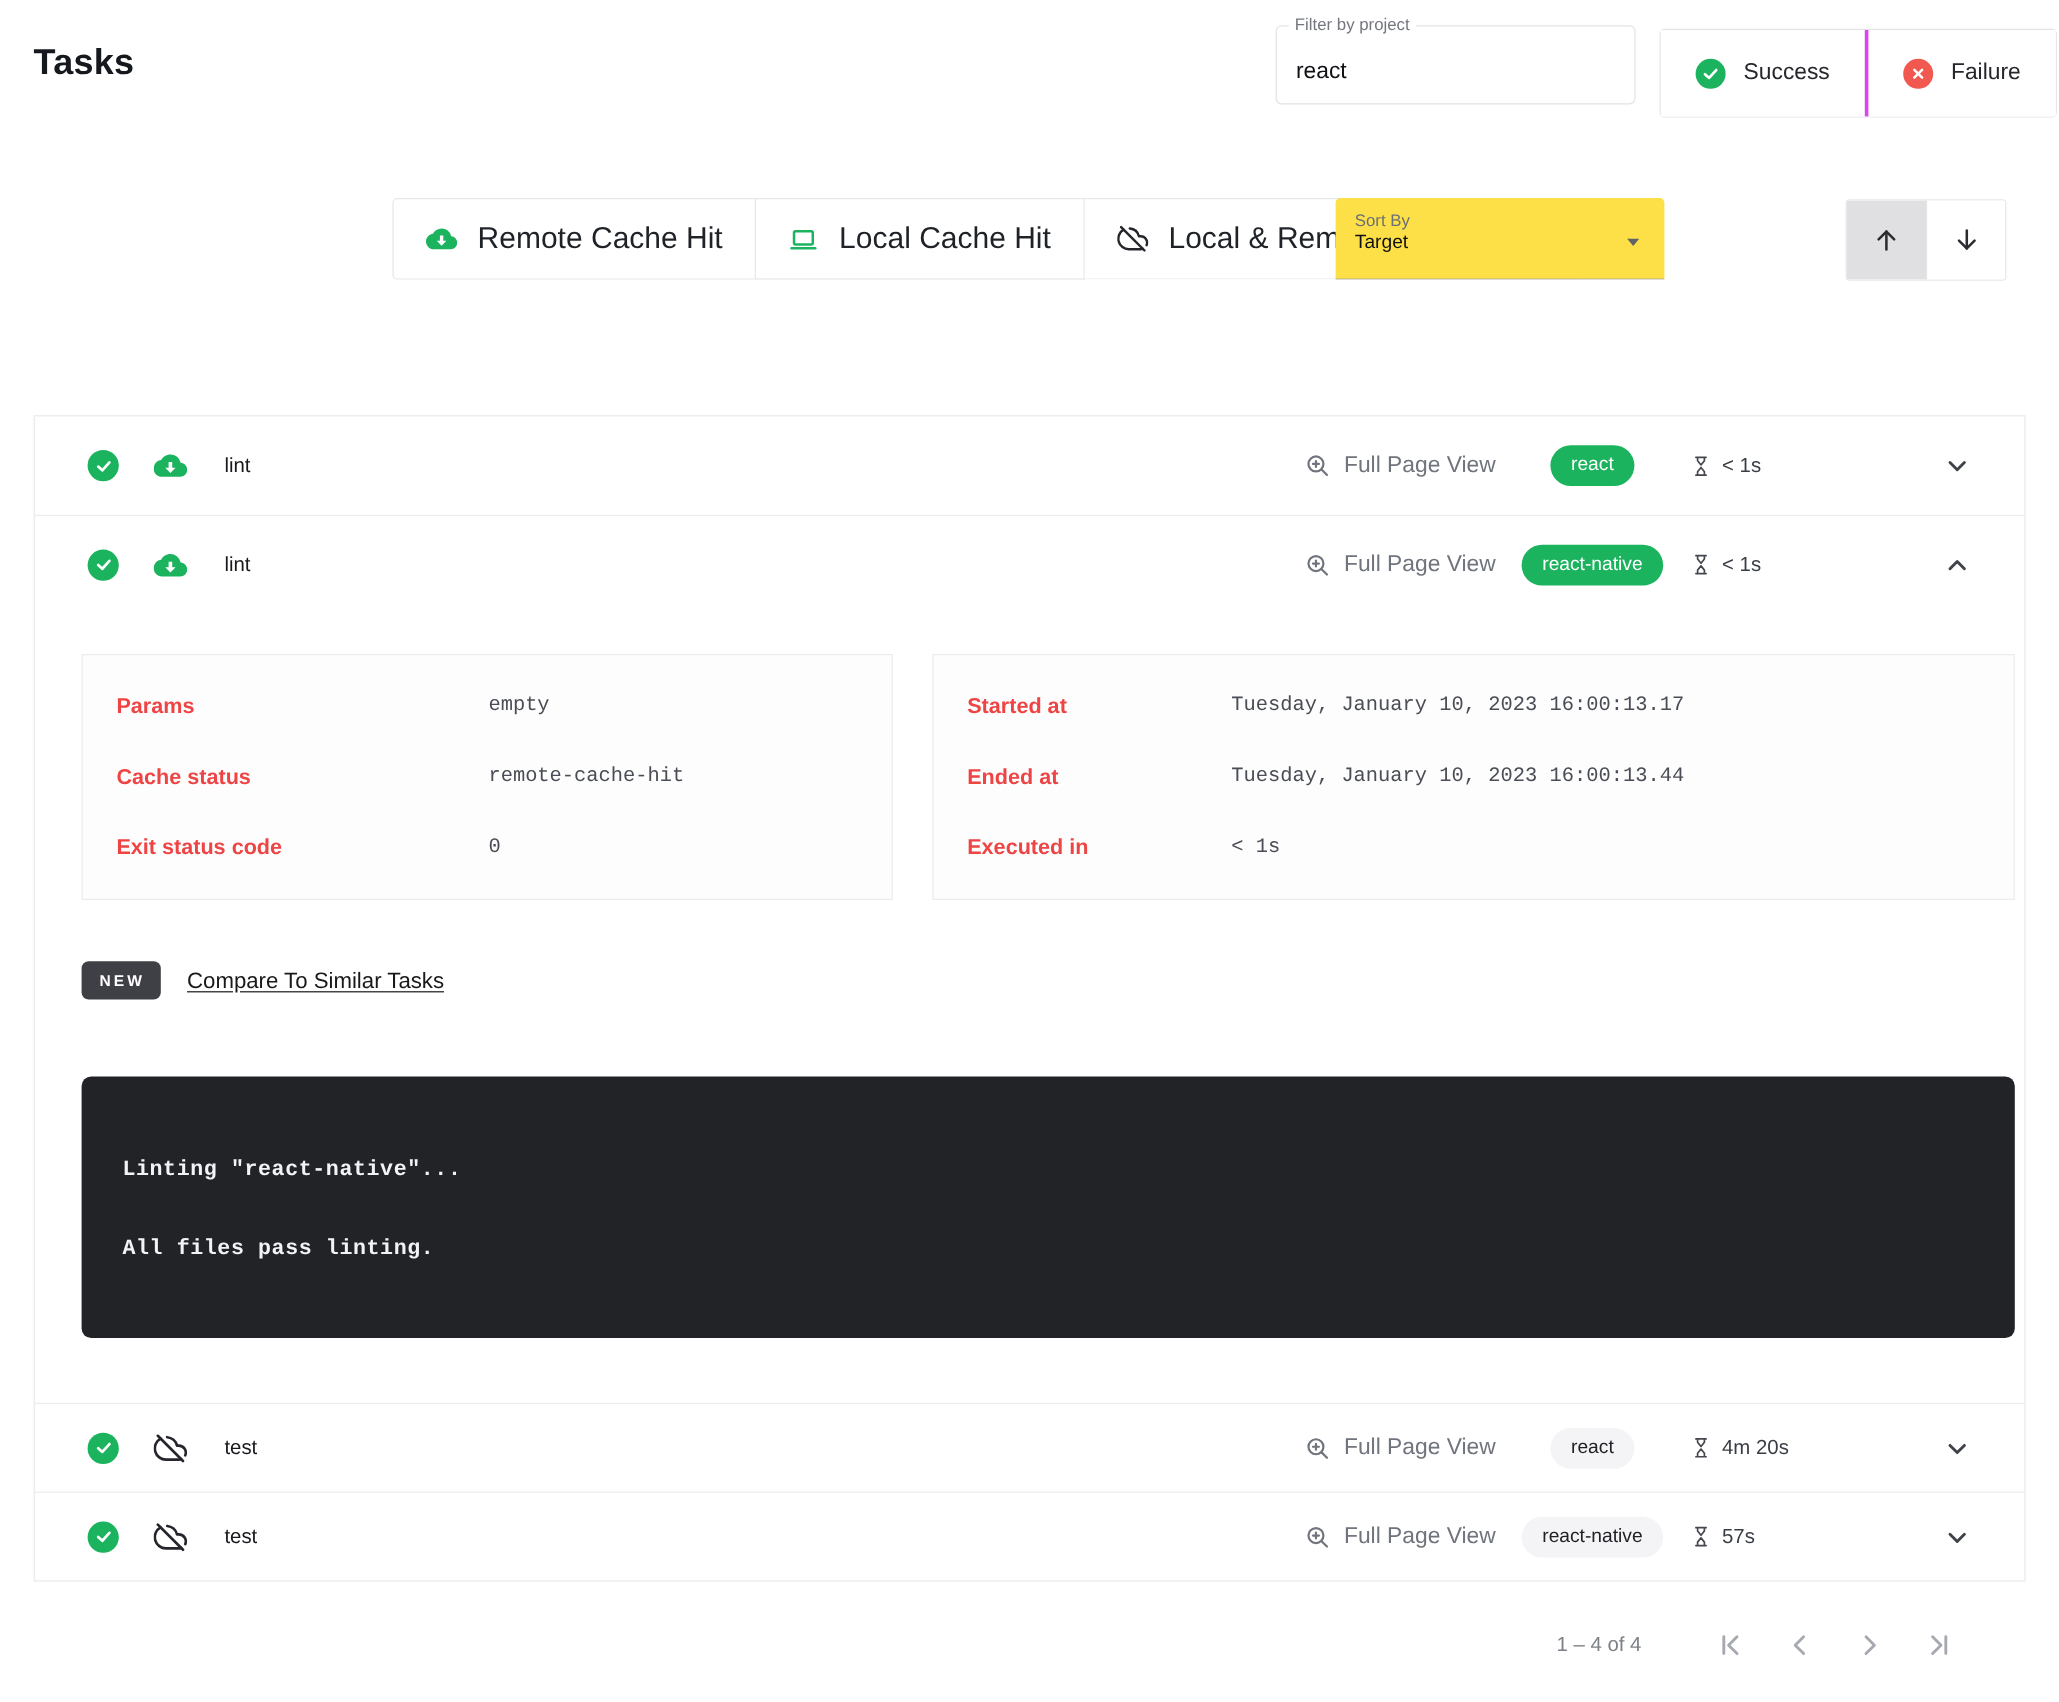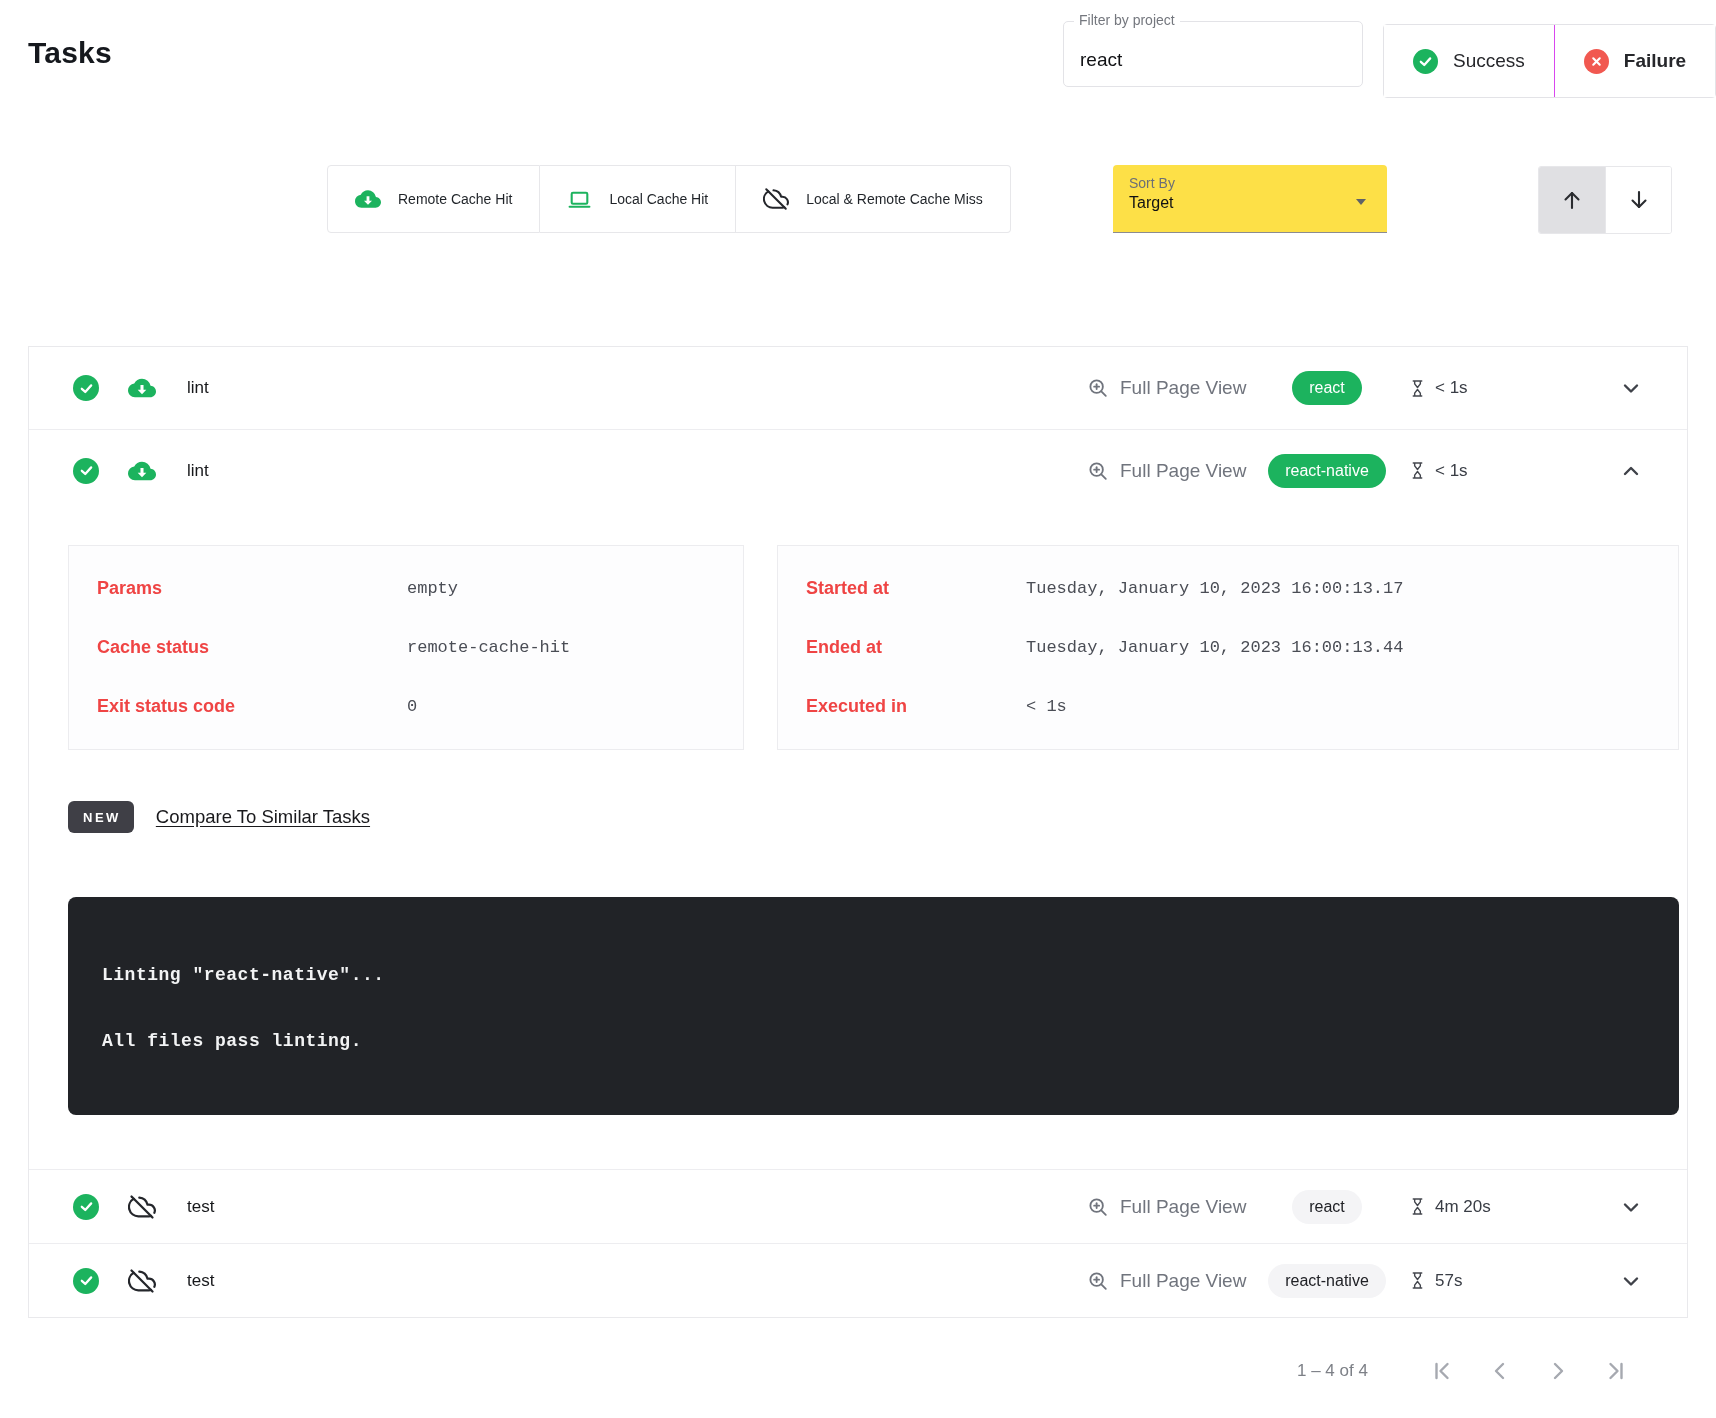--- a/index.html
+++ b/index.html
@@ -40,7 +40,7 @@
     background: #fff; border: none; cursor: pointer;
     font-size: 19px; color: #26272b; font-family: inherit;
   }
-  .status-btn + .status-btn { border-left: 1px solid #d946ef; font-weight: bold; }
+  .status-btn + .status-btn { border-left: 3px solid #d946ef; }
   .icon-circle {
     width: 25px; height: 25px; border-radius: 50%;
     display: flex; align-items: center; justify-content: center; flex: none;

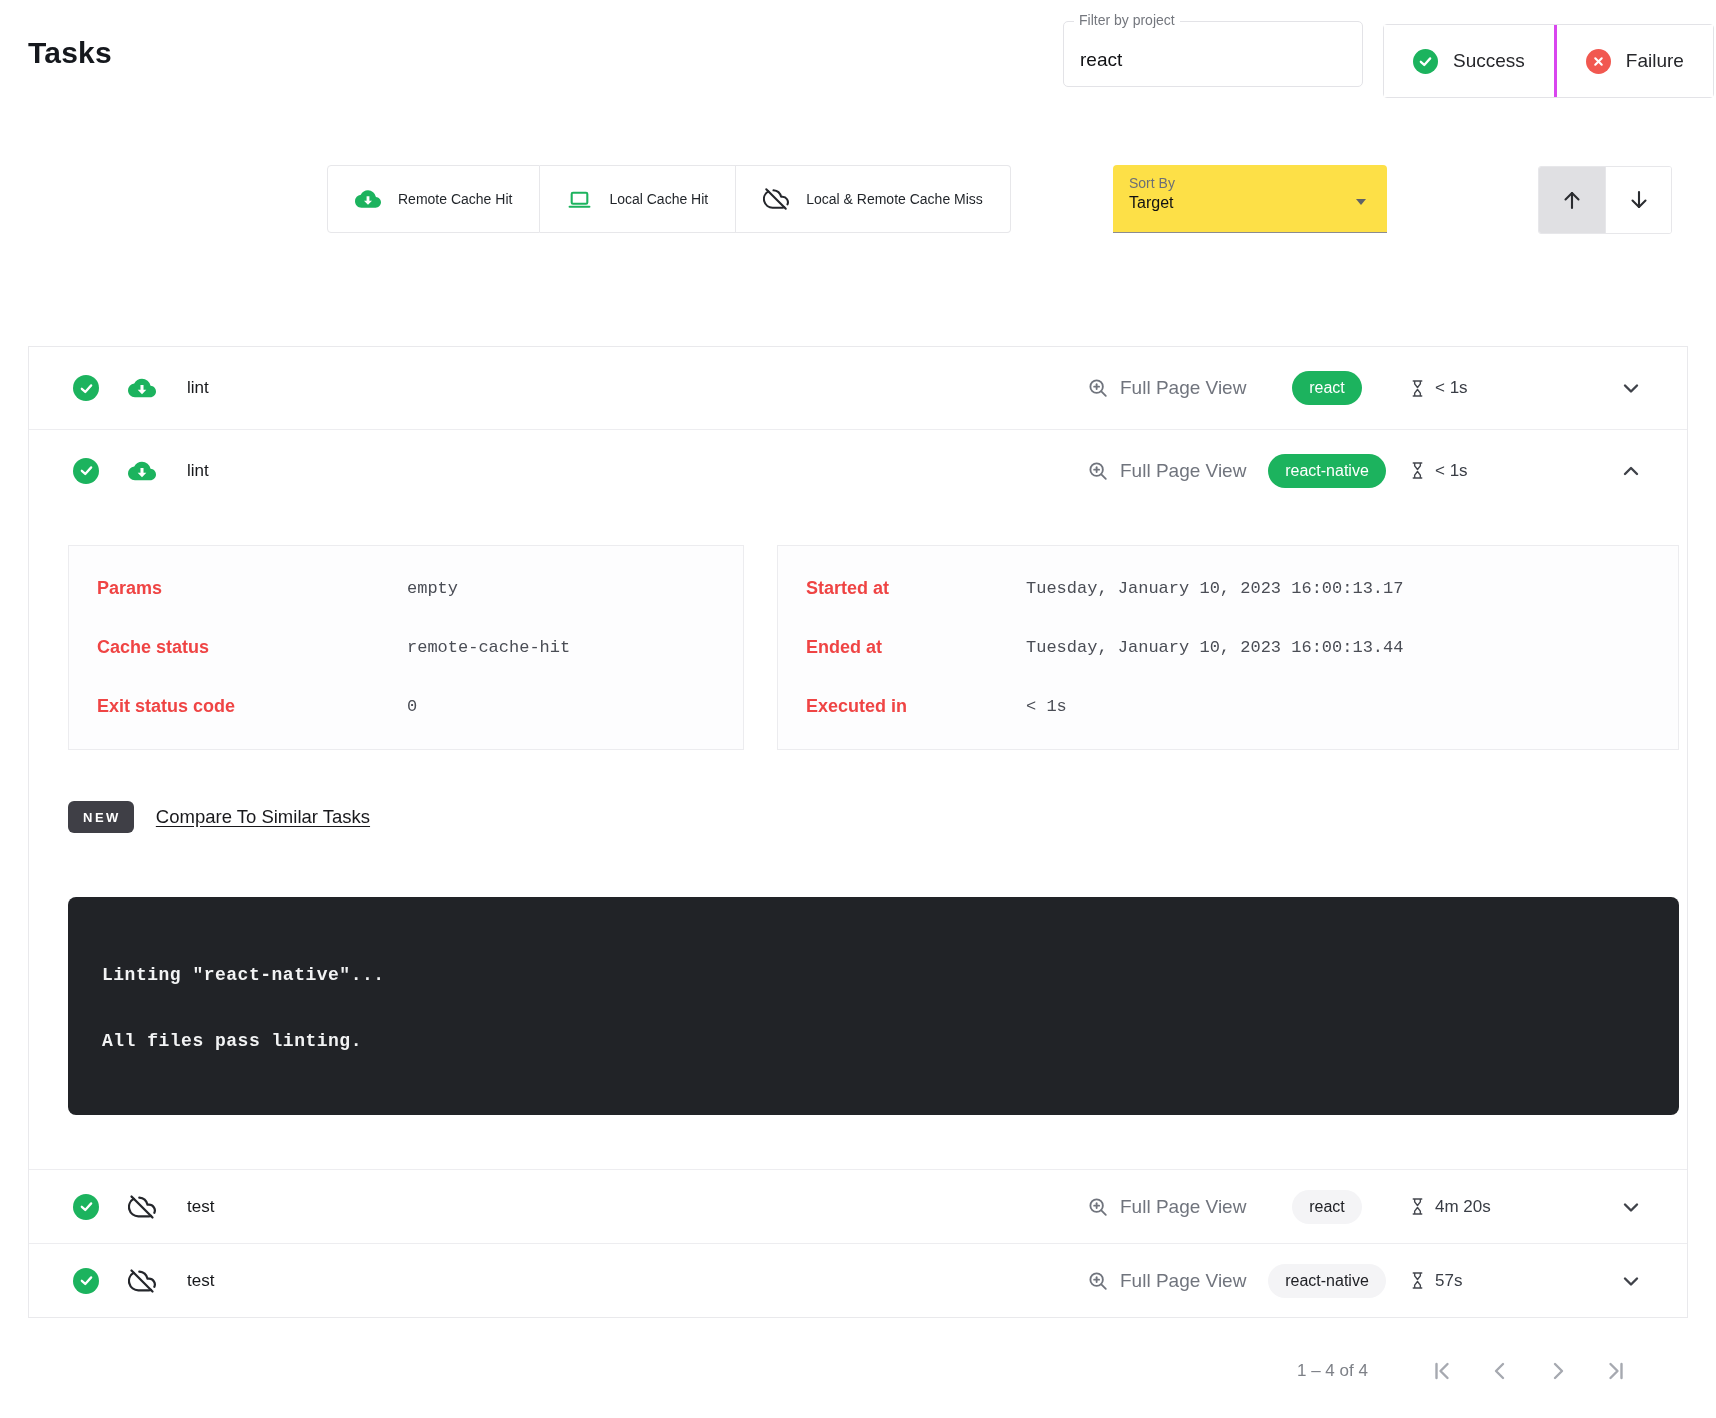--- a/index.html
+++ b/index.html
@@ -53,7 +53,7 @@
   .cache-btn {
     display: flex; align-items: center; gap: 17px; padding: 0 27px;
     background: #fff; border: 1px solid #e7e7ea; cursor: pointer;
-    font-size: 14px; color: #1f2328; font-family: inherit; white-space: nowrap;
+    font-size: 25px; color: #1f2328; font-family: inherit; white-space: nowrap;
   }
   .cache-btn + .cache-btn { border-left: none; }
   .cache-btn:first-child { border-radius: 4px 0 0 4px; }

